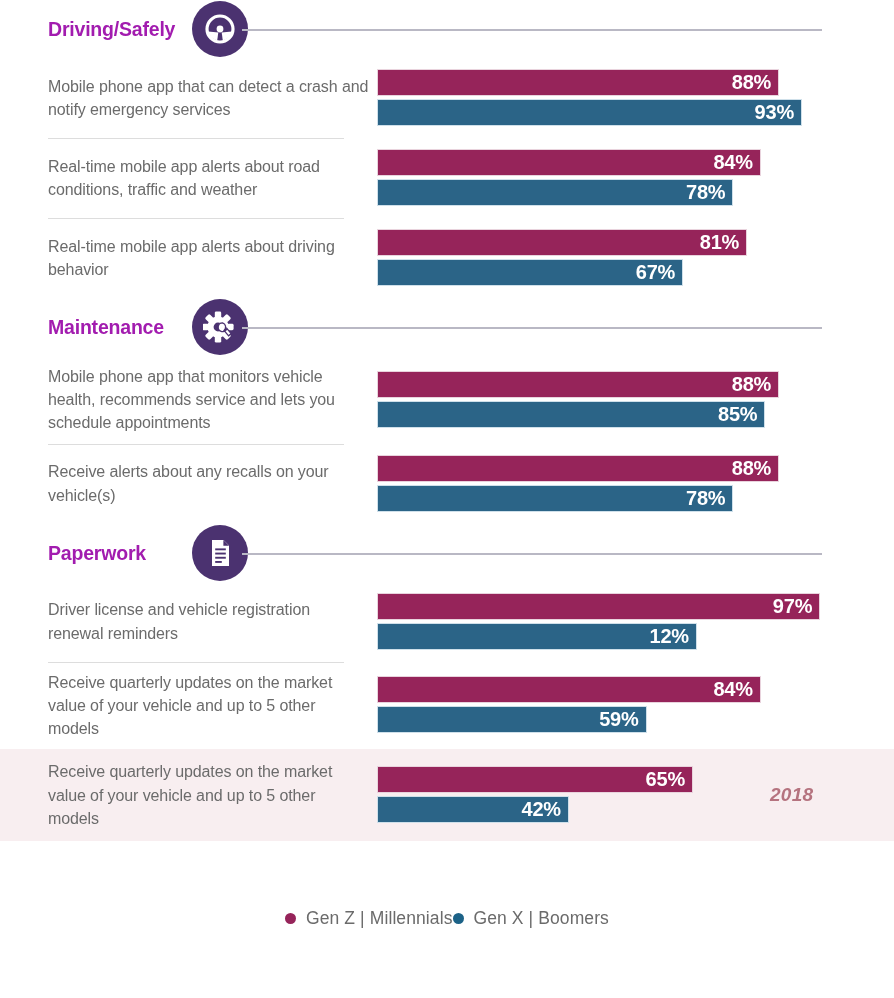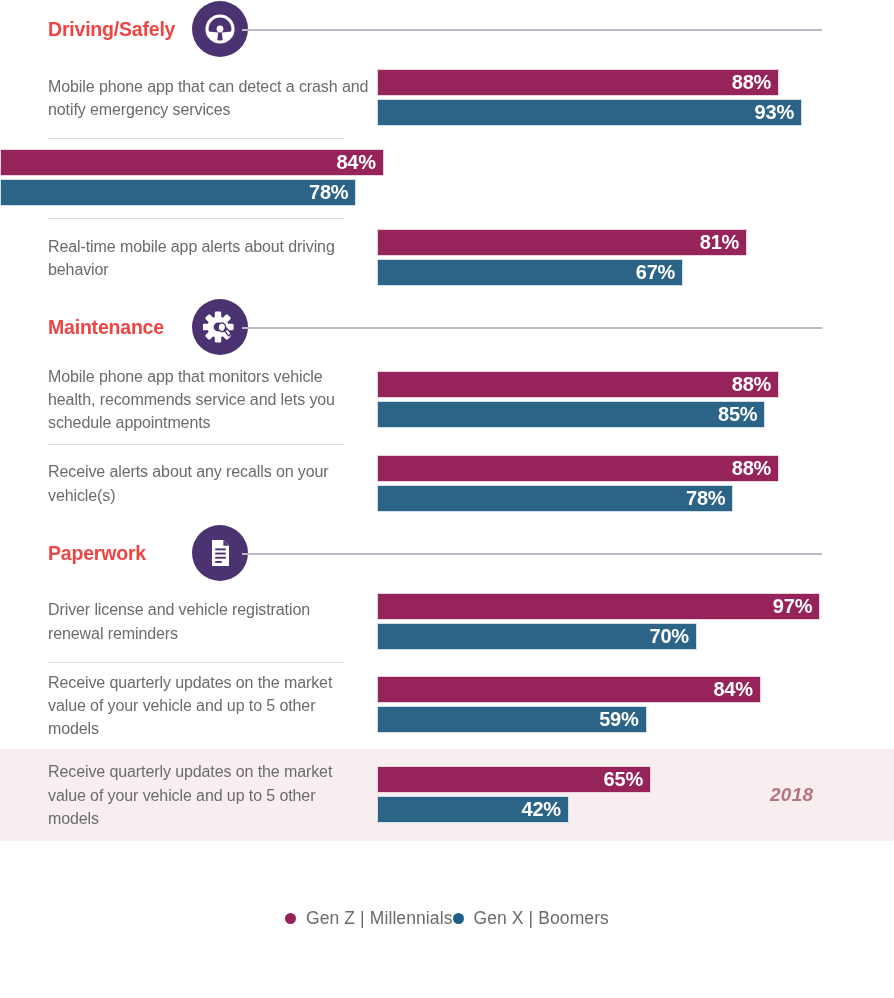--- a/index.html
+++ b/index.html
@@ -34,7 +34,7 @@
     transform: translateY(-50%);
     font-size: 19.5px;
     font-weight: bold;
-    color: #ef4444;
+    color: #a21caf;
     letter-spacing: -0.2px;
     white-space: nowrap;
   }

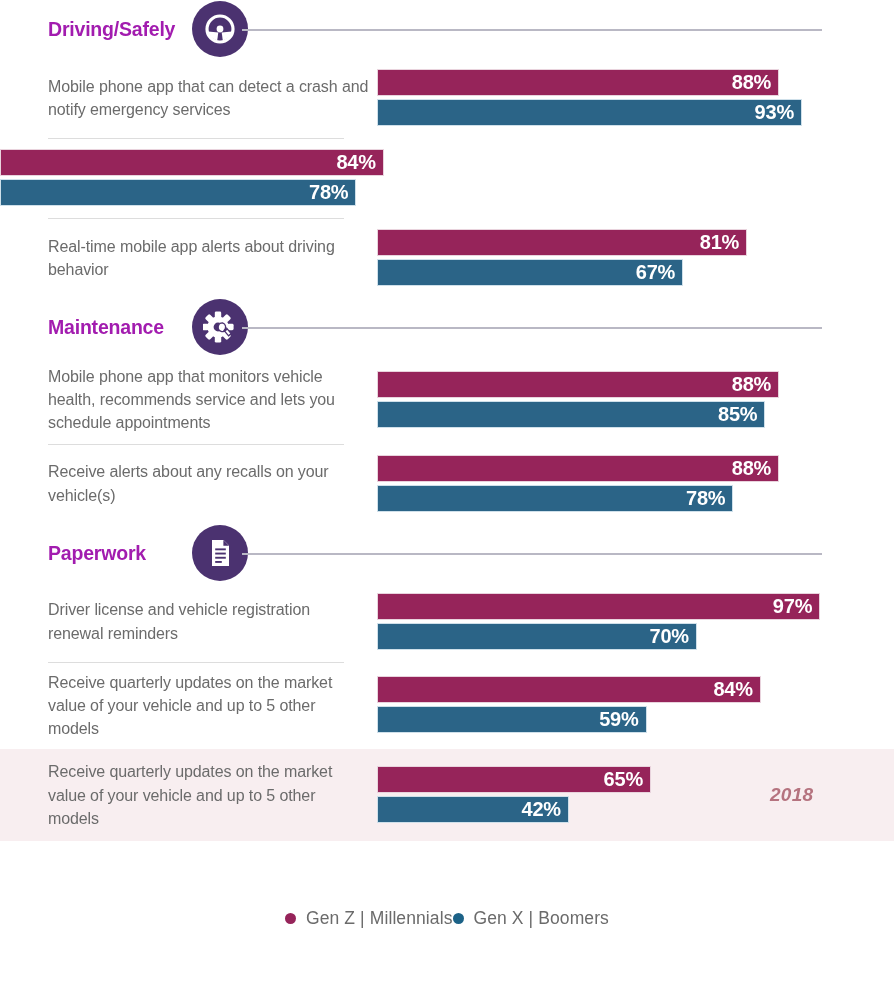--- a/index.html
+++ b/index.html
@@ -200,6 +200,7 @@
         </div>
       </div>
       <div class="row">
+        <div class="row-label">Real-time mobile app alerts about road conditions, traffic and weather</div>
         <div class="row-bars">
           <div class="bar primary" style="width: 383.88px;">
             <span class="bar-value">84%</span>

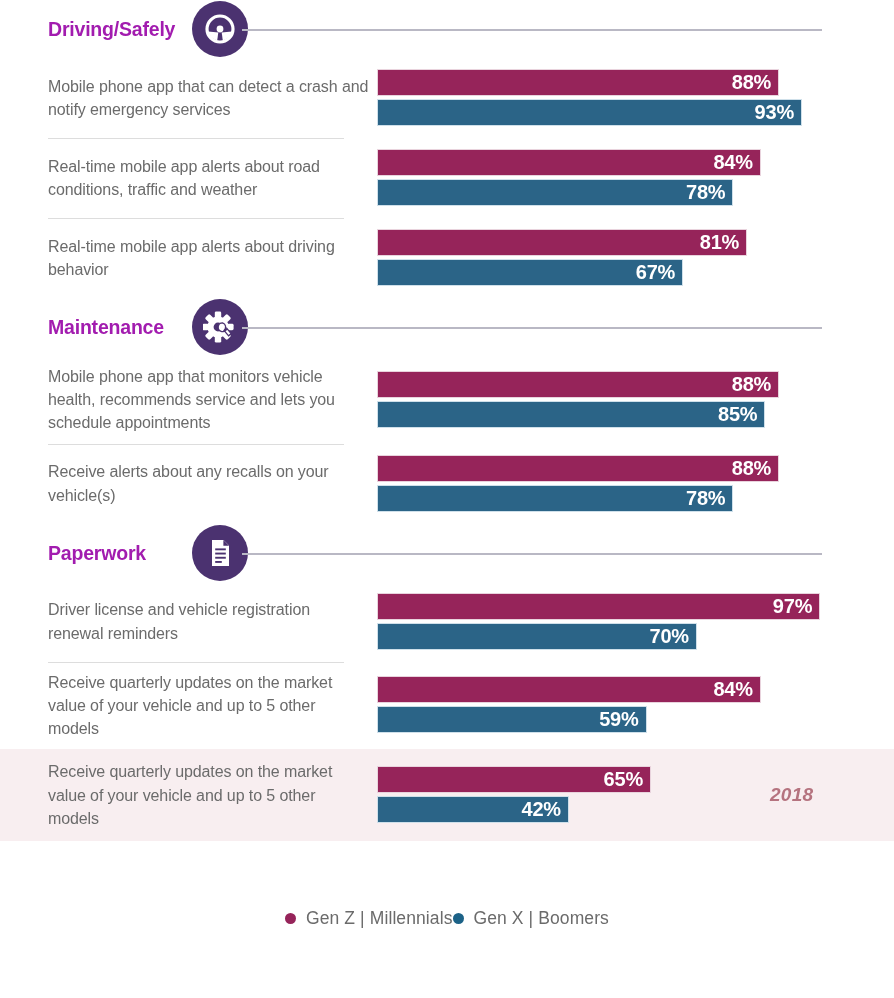--- a/index.html
+++ b/index.html
@@ -287,7 +287,7 @@
             <span class="bar-value">97%</span>
           </div>
           <div class="bar secondary" style="width: 319.9px;">
-            <span class="bar-value">70%</span>
+            <span class="bar-value">12%</span>
           </div>
         </div>
       </div>

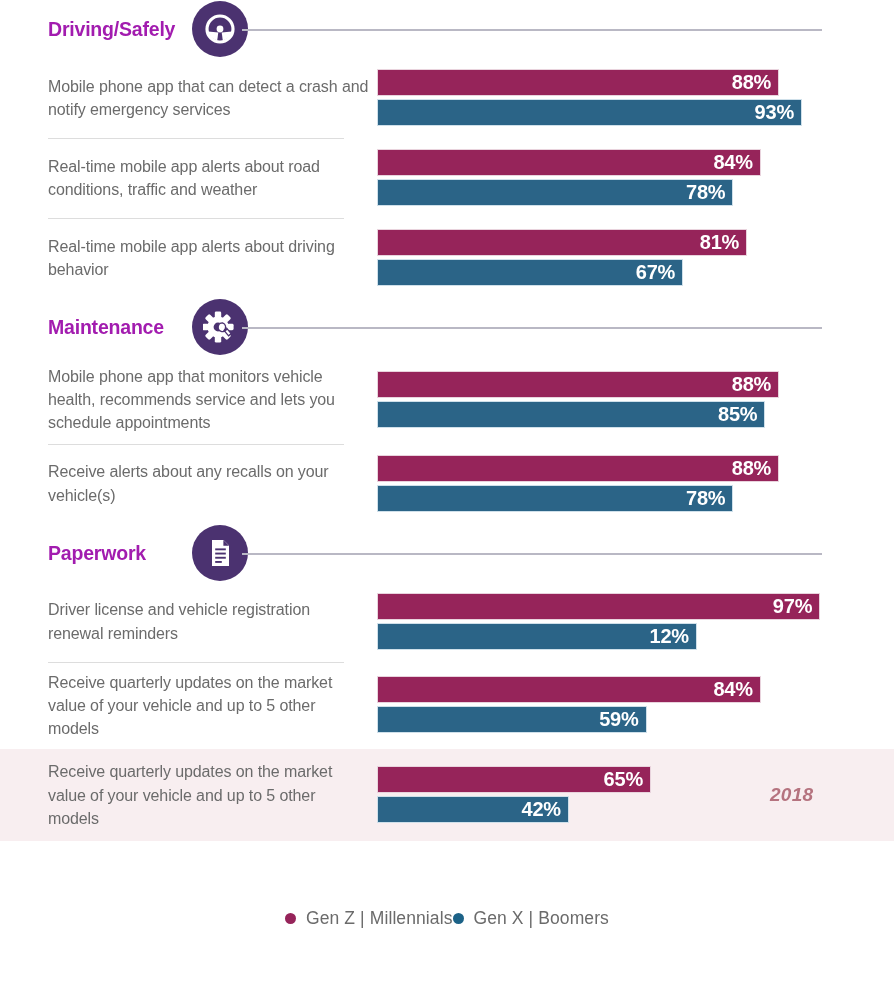--- a/index.html
+++ b/index.html
@@ -306,7 +306,7 @@
     <div class="highlight-band">
       <div class="row-label">Receive quarterly updates on the market value of your vehicle and up to 5 other models</div>
       <div class="row-bars">
-        <div class="bar primary" style="width: 274px;">
+        <div class="bar primary" style="width: 316px;">
           <span class="bar-value">65%</span>
         </div>
         <div class="bar secondary" style="width: 191.94px;">

